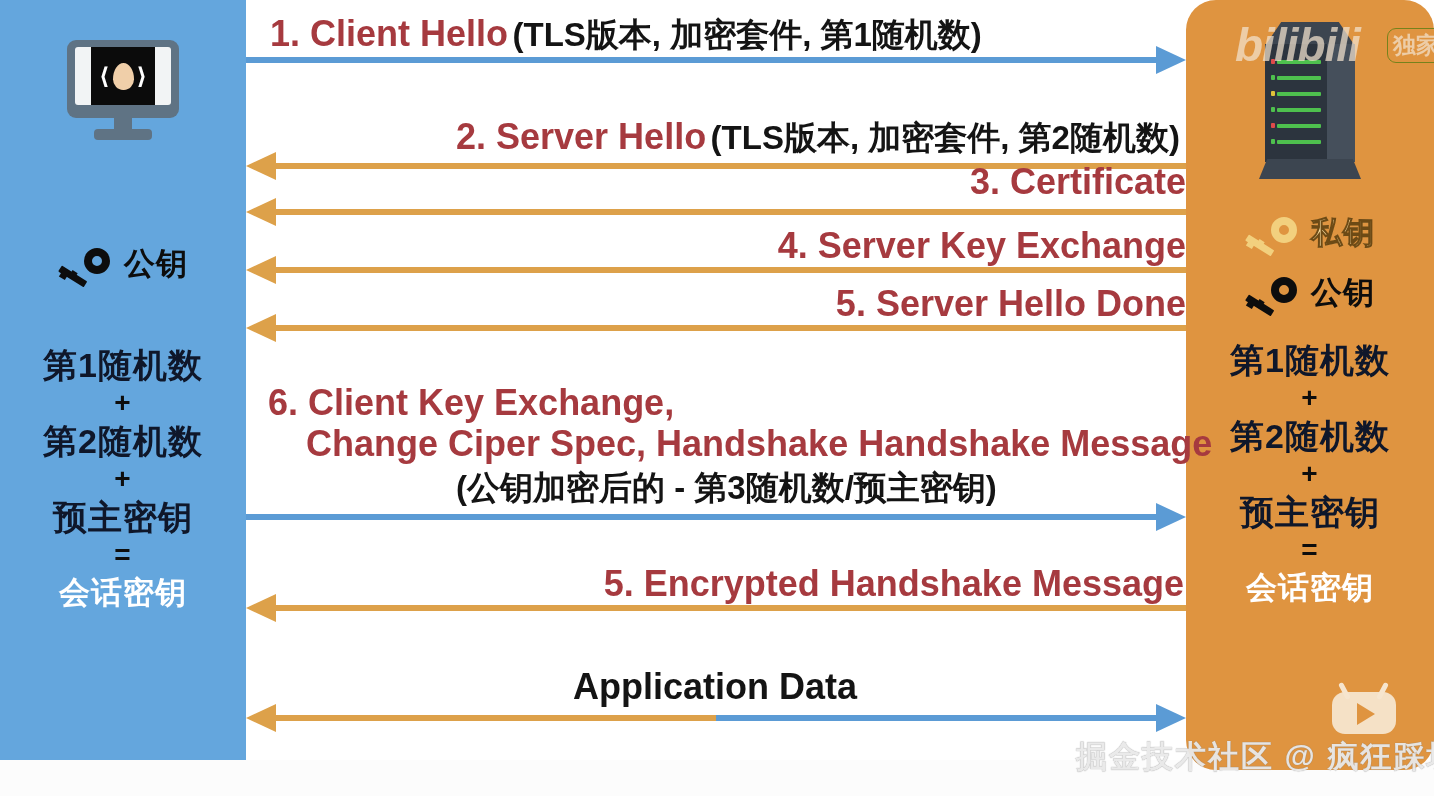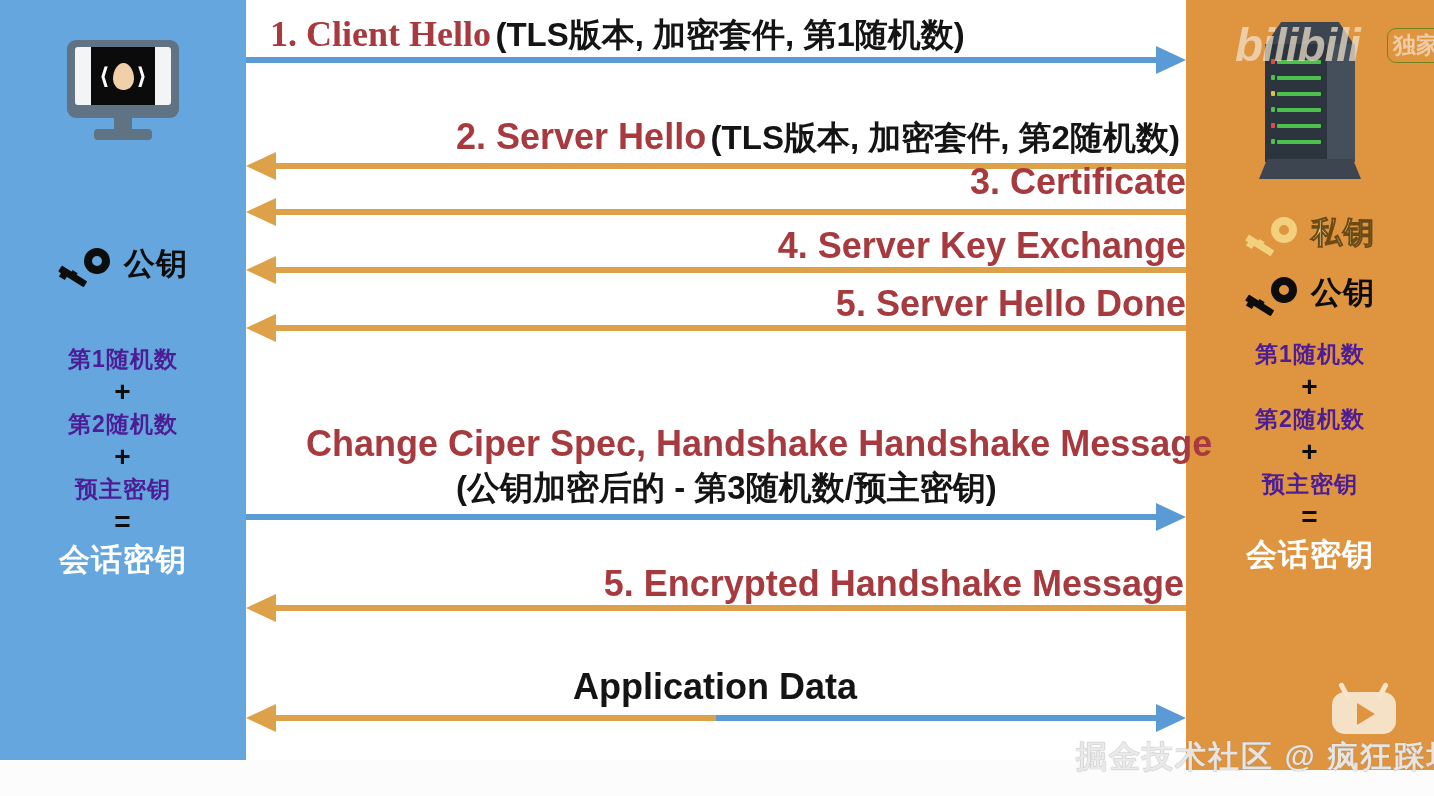--- a/index.html
+++ b/index.html
@@ -288,7 +288,7 @@
   <div class="lane">
 
     <div class="msg" style="left:24px;top:14px;">
-      <span class="en" style="font-size:36px;font-family:Liberation Serif, serif;">1. Client Hello</span>
+      <span class="en" style="font-size:36px;">1. Client Hello</span>
       <span class="zh" style="font-size:33px;">(TLS版本, 加密套件, 第1随机数)</span>
     </div>
     <div class="arrow a-blue" style="left:0px;top:57px;width:940px;">

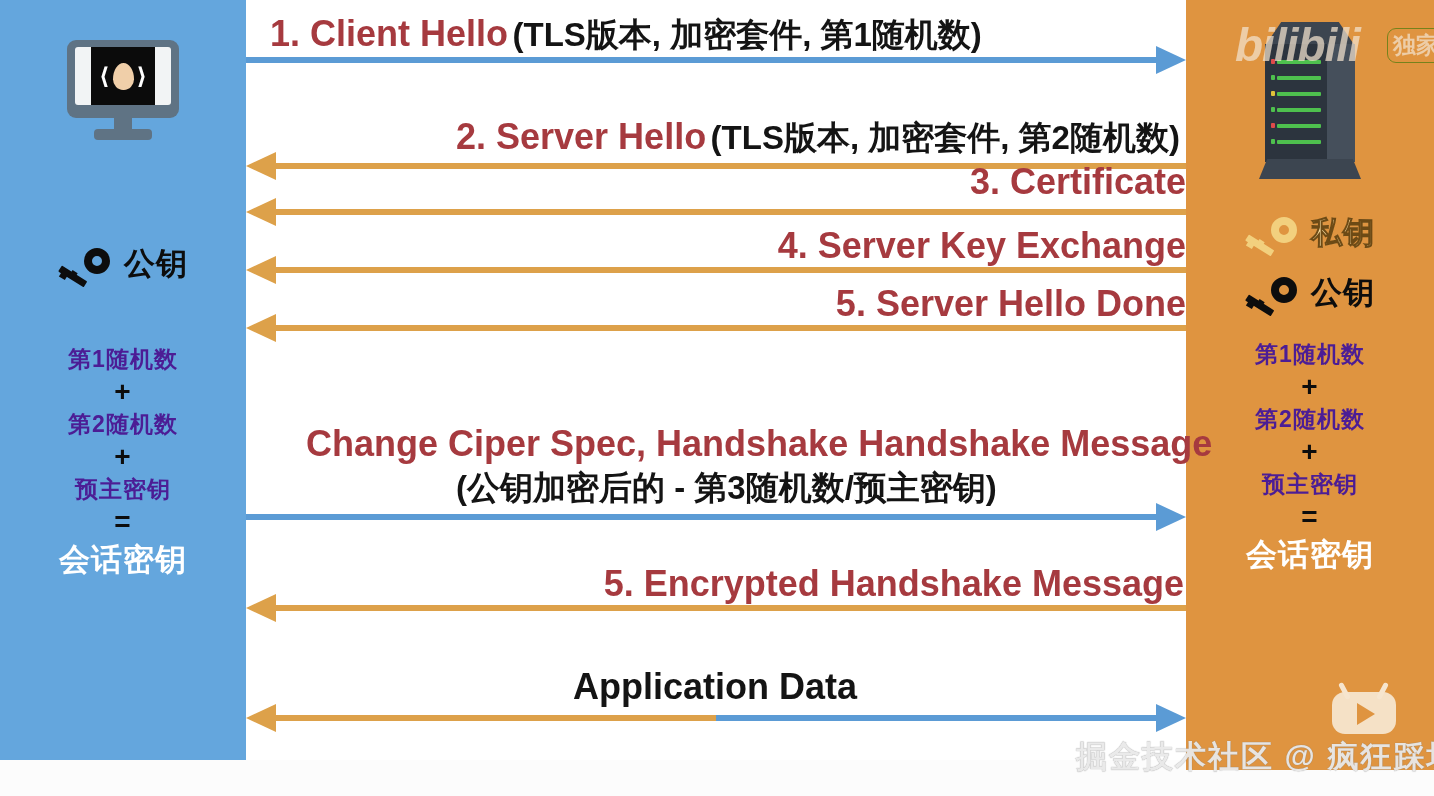--- a/index.html
+++ b/index.html
@@ -15,7 +15,7 @@
   
   .col{position:absolute;top:0;width:246px;}
   .col.client{left:0;background:#64a6dd;height:760px;}
-  .col.server{right:0;width:248px;background:#df9440;height:770px;}
+  .col.server{right:0;width:248px;background:#df9440;height:770px;border-radius:30px;}
 
   .col-inner{
     position:absolute;left:0;right:0;top:0;bottom:0;

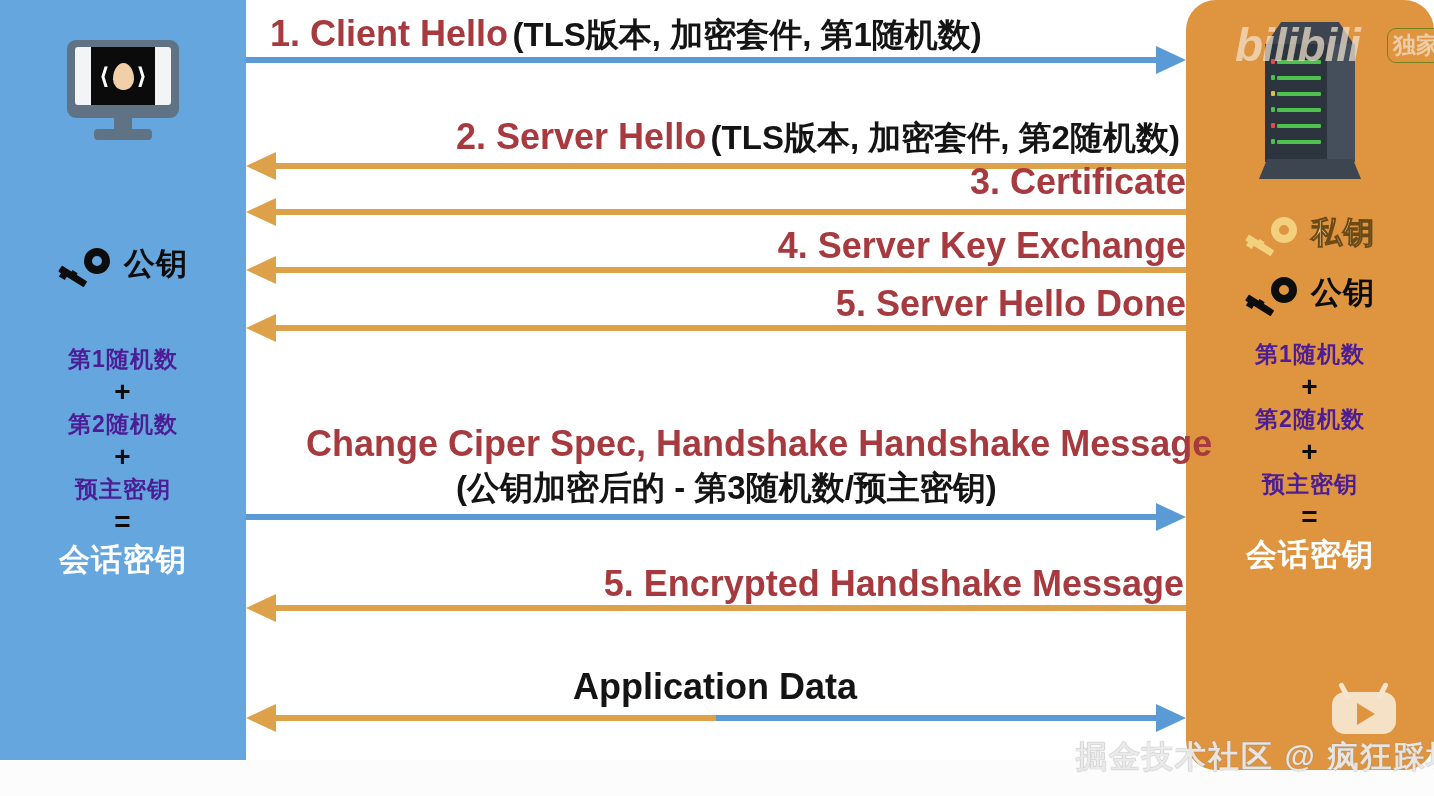--- a/index.html
+++ b/index.html
@@ -104,7 +104,7 @@
   .key-label.blk{color:#0d0d0d;}
 
   .stack{margin-top:14px;text-align:center;line-height:1.0;}
-  .stack .row{font-size:23px;color:#4c1d95;margin:7px 0;font-weight:bold;}
+  .stack .row{font-size:34px;color:#0f172a;margin:7px 0;font-weight:bold;}
   .stack .op{font-size:28px;margin:2px 0;font-weight:bold;color:#0d0d0d;}
   .stack .result{font-size:31px;color:#ffffff;font-weight:bold;margin-top:8px;}
 

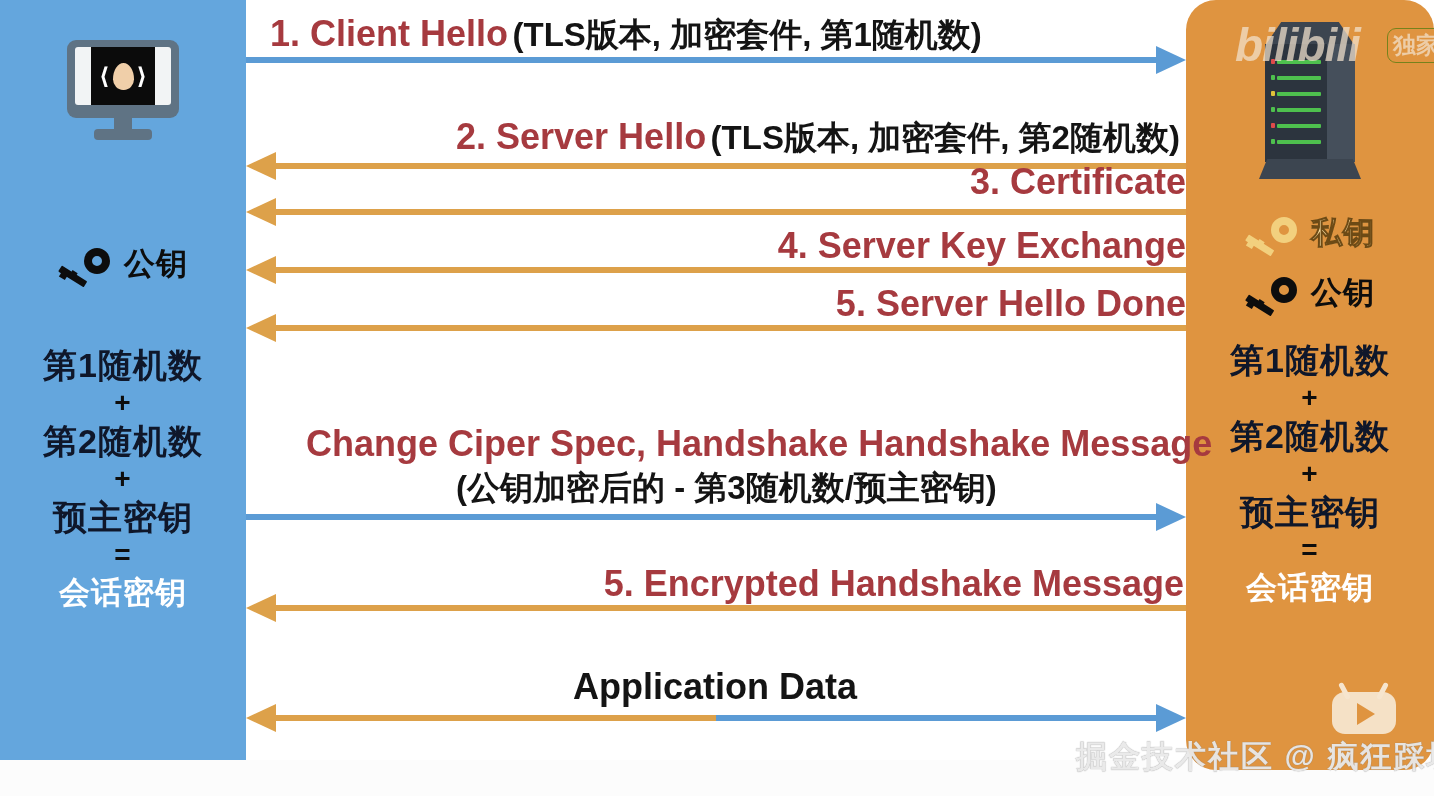--- a/index.html
+++ b/index.html
@@ -323,6 +323,7 @@
       <div class="head head-l" style="left:0;"></div>
     </div>
 
+    <div class="msg en" style="left:22px;top:383px;font-size:36px;">6. Client Key Exchange,</div>
     <div class="msg en" style="left:60px;top:424px;font-size:36px;">Change Ciper Spec,  Handshake Handshake Message</div>
     <div class="msg zh" style="left:210px;top:470px;font-size:33px;">(公钥加密后的 - 第3随机数/预主密钥)</div>
     <div class="arrow a-blue" style="left:0px;top:514px;width:940px;">

